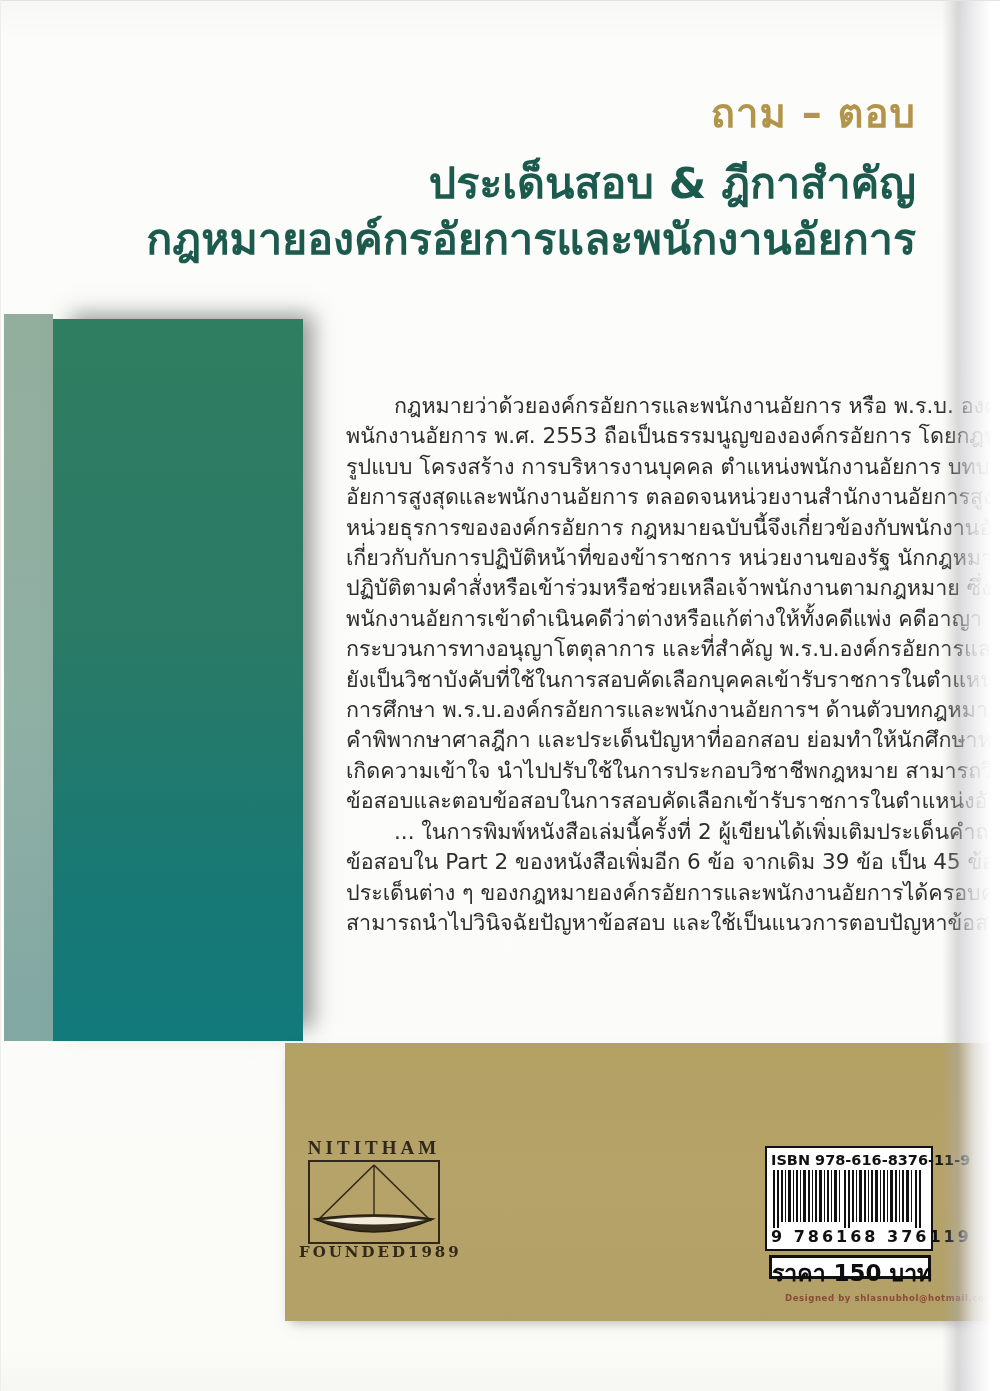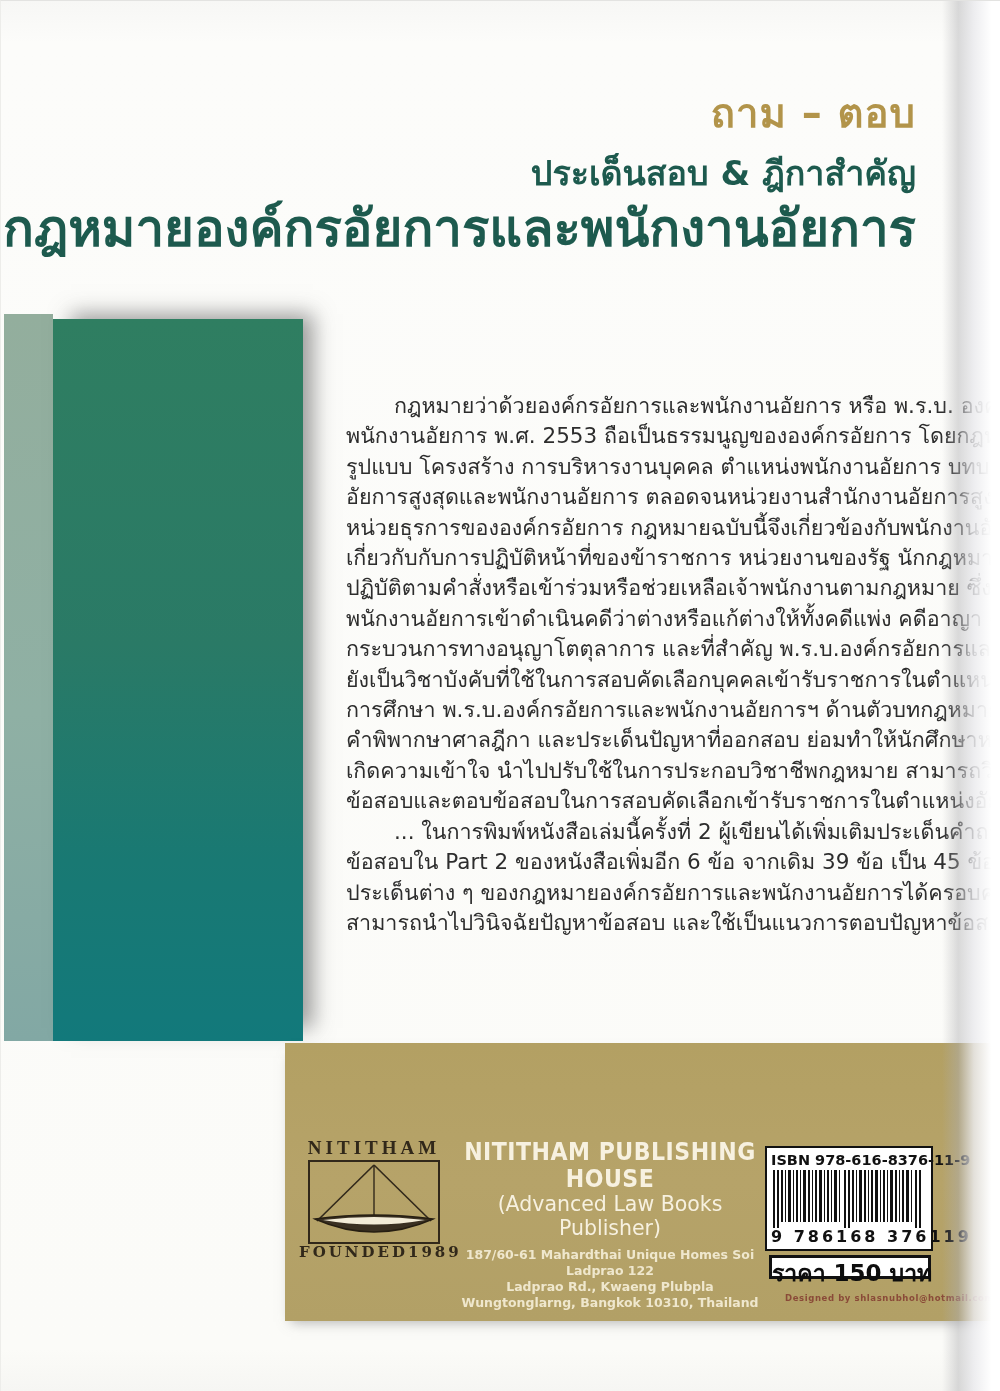--- a/index.html
+++ b/index.html
@@ -48,7 +48,7 @@
     line-height: 52px;
   }
   .title-line { color: #1d5a4e; font-weight: bold; }
-  .title-line.l1 { font-size: 34px; line-height: 57px; margin-top: 6px; }
+  .title-line.l1 { font-size: 43px; line-height: 57px; margin-top: 16px; }
   .title-line.l2 { font-size: 51px; line-height: 54px; }
 
   

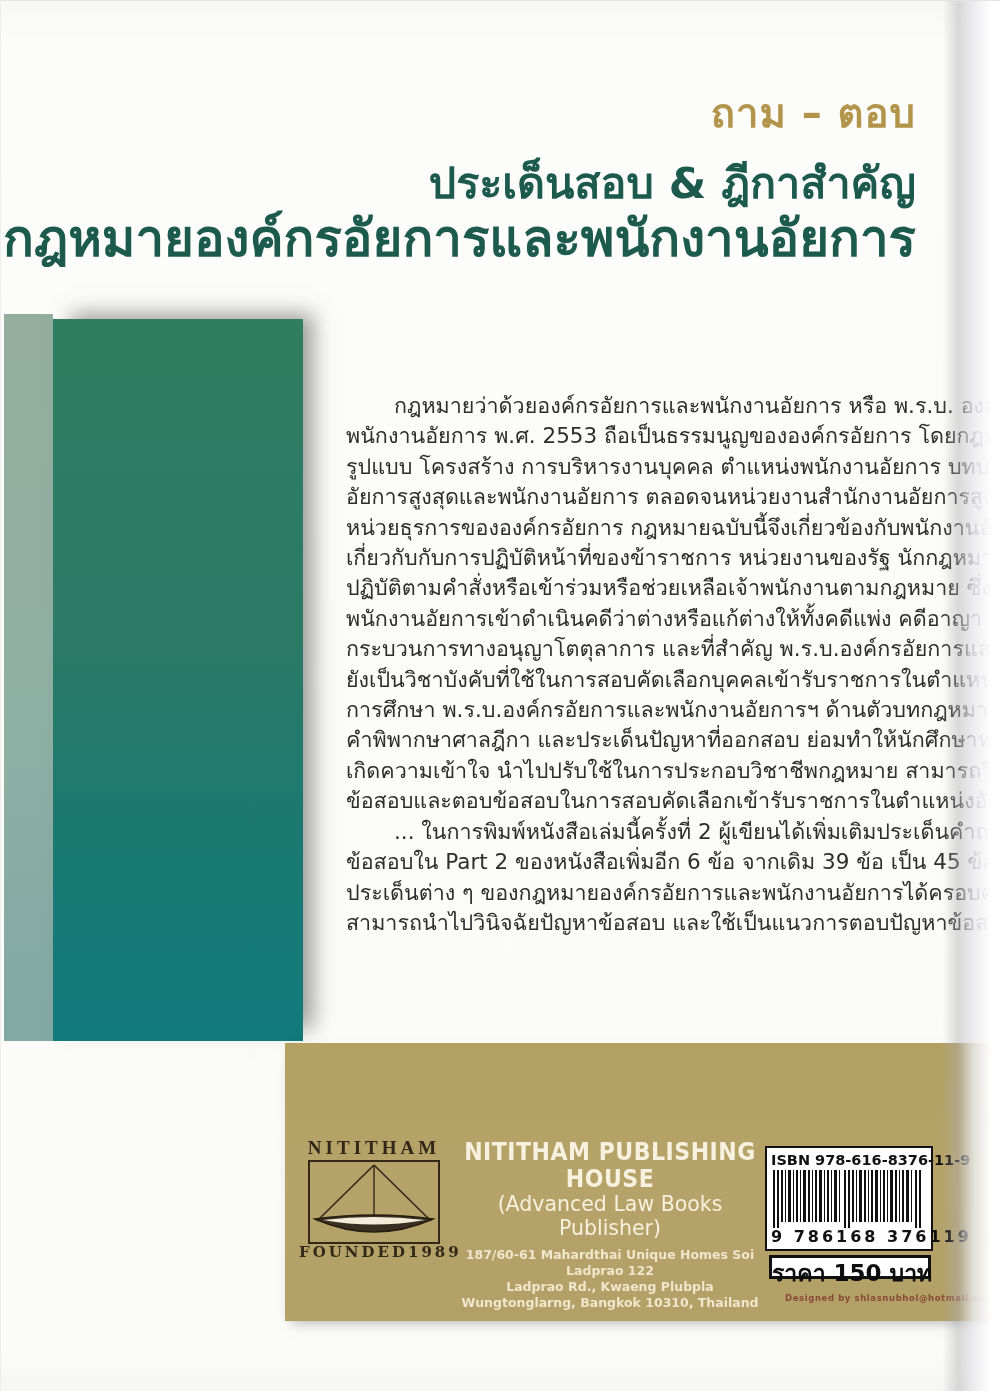--- a/index.html
+++ b/index.html
@@ -49,7 +49,7 @@
   }
   .title-line { color: #1d5a4e; font-weight: bold; }
   .title-line.l1 { font-size: 43px; line-height: 57px; margin-top: 16px; }
-  .title-line.l2 { font-size: 51px; line-height: 54px; }
+  .title-line.l2 { font-size: 43px; line-height: 54px; }
 
   
   .blurb {

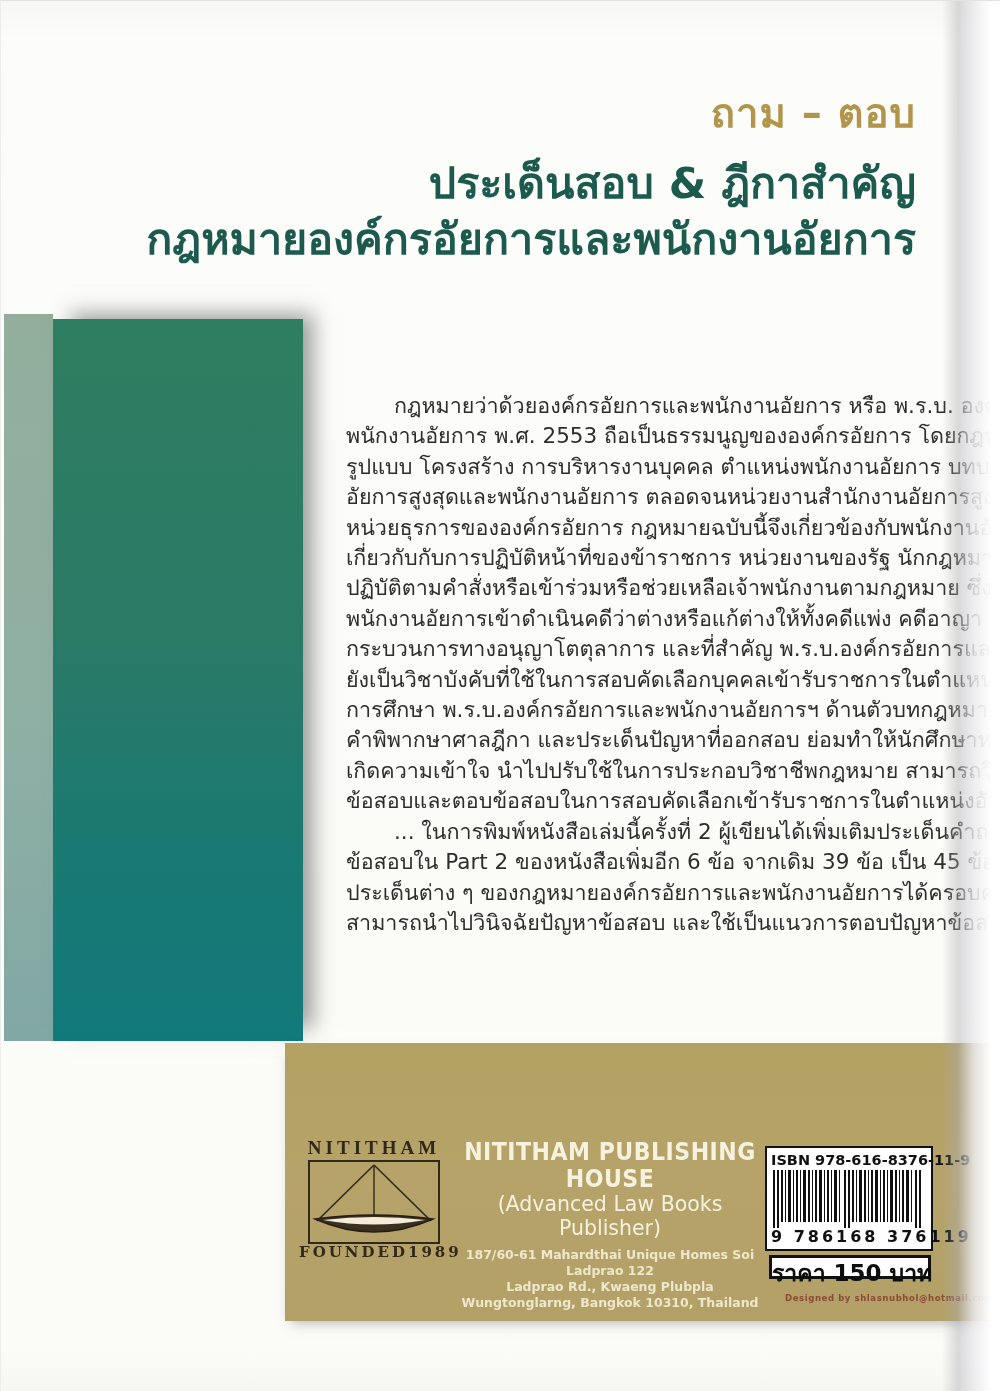--- a/index.html
+++ b/index.html
@@ -201,15 +201,6 @@
         <div class="logo-founded">FOUNDED1989</div>
       </div>
 
-      <div class="pub-info">
-        <div class="pub-name">NITITHAM PUBLISHING HOUSE</div>
-        <div class="pub-subtitle">(Advanced Law Books Publisher)</div>
-        <div class="pub-address">
-          <div>187/60-61 Mahardthai Unique Homes Soi Ladprao 122</div>
-          <div>Ladprao Rd., Kwaeng Plubpla</div>
-          <div>Wungtonglarng, Bangkok 10310, Thailand</div>
-        </div>
-      </div>
 
       <div class="isbn-box">
         <div class="isbn-label">ISBN 978-616-8376-11-9</div>

